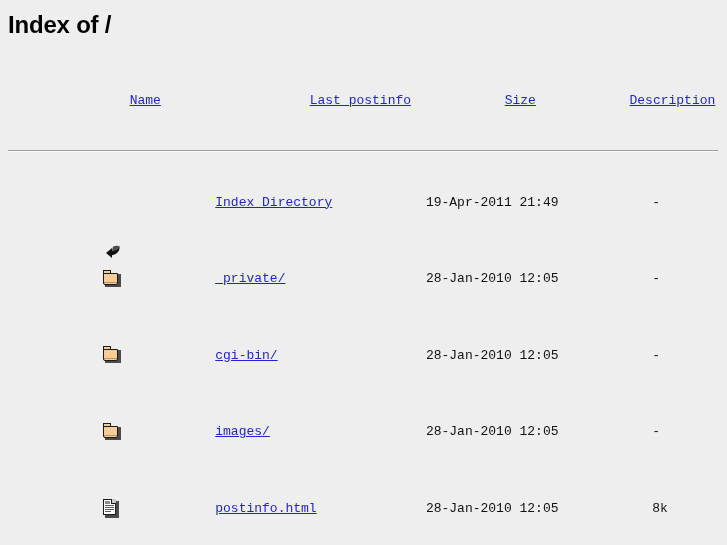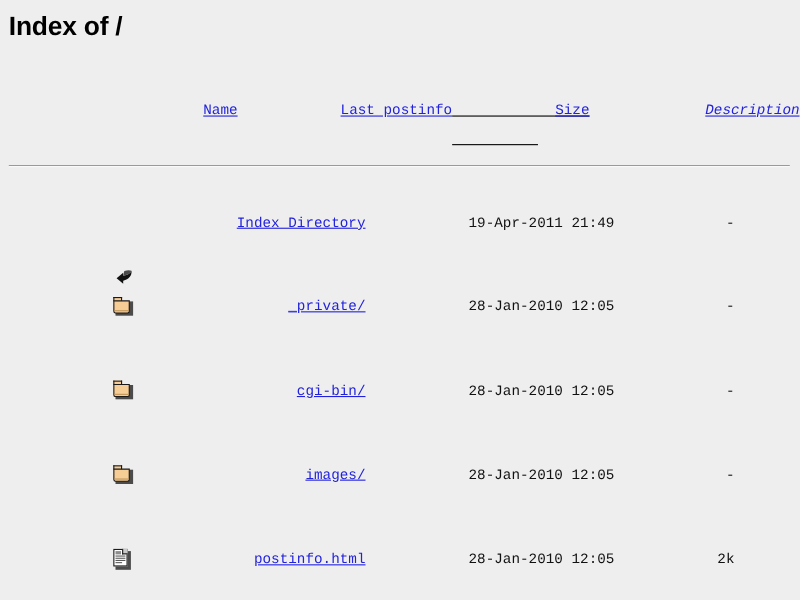--- a/index.html
+++ b/index.html
@@ -51,7 +51,7 @@
   table.index-table td,
   table.index-table th {
     padding: 0;
-    text-align: right;
+    text-align: left;
     vertical-align: middle;
     white-space: pre;
     font-weight: normal;

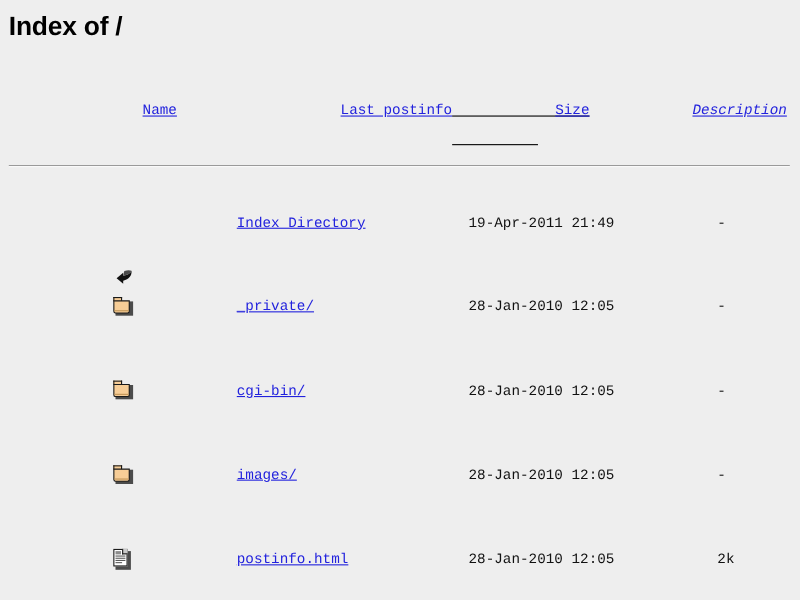--- a/index.html
+++ b/index.html
@@ -90,7 +90,6 @@
   tr.header-row th.col-size {
     text-align: left;
     padding-right: 0;
-    text-decoration: underline;
   }
 
   tr.entry-row td {

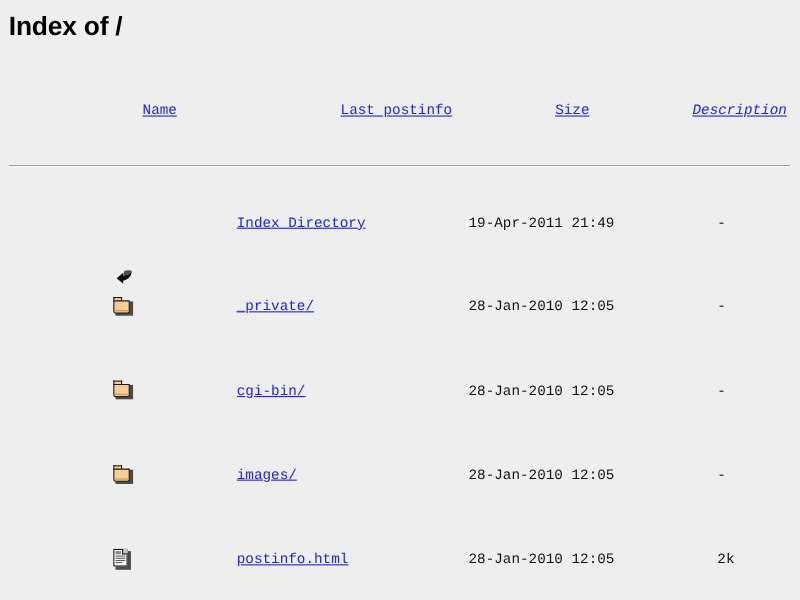--- a/index.html
+++ b/index.html
@@ -79,7 +79,6 @@
   }
   td.col-desc, th.col-desc {
     width: 200px;
-    font-style: italic;
   }
 
   tr.header-row th {

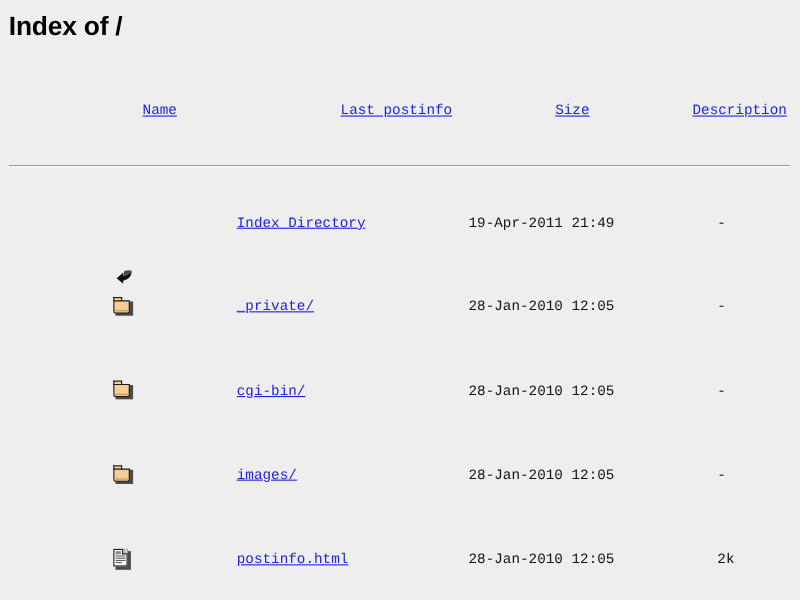--- a/index.html
+++ b/index.html
@@ -364,7 +364,7 @@
             <span class="date-text">28-Jan-2010 12:05</span>
           </td>
           <td class="col-size">
-            <span class="size-text">2k</span>
+            <span class="size-text">8k</span>
           </td>
           <td class="col-desc">
             <span class="desc-text"></span>

